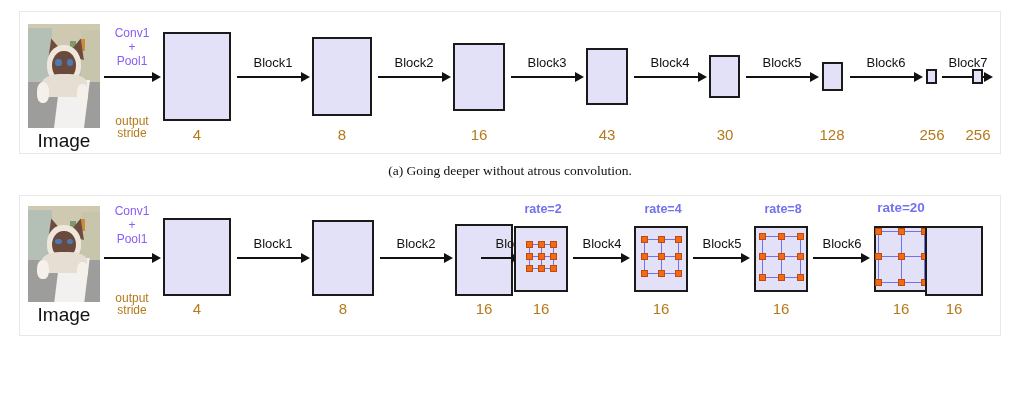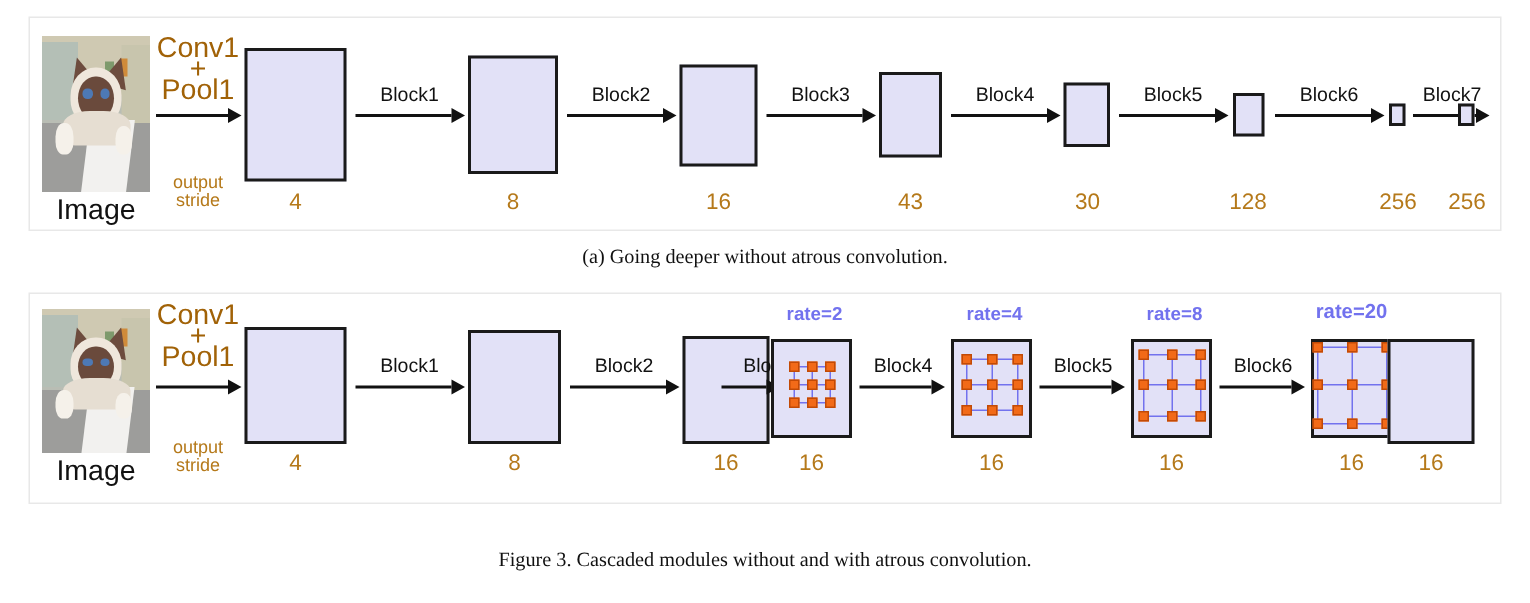--- a/index.html
+++ b/index.html
@@ -102,8 +102,8 @@
   }
   .conv-label {
     position: absolute;
-    font-size: 19px;
-    color: #a16207;
+    font-size: 12px;
+    color: #8b5cf6;
     line-height: 14px;
     text-align: center;
     white-space: nowrap;

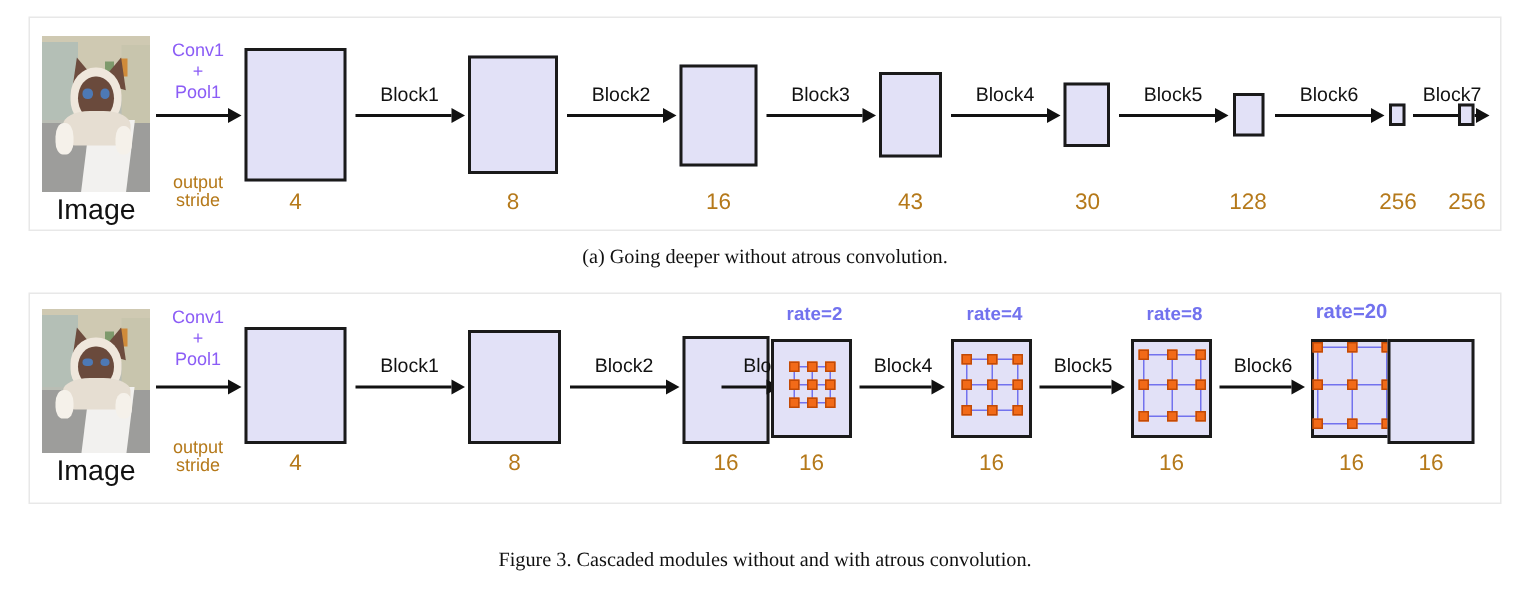--- a/index.html
+++ b/index.html
@@ -395,7 +395,6 @@
   </div>
 
 
-  <div class="caption" id="caption-b2">Figure 3. Cascaded modules without and with atrous convolution.</div>
 
 </div>
 

